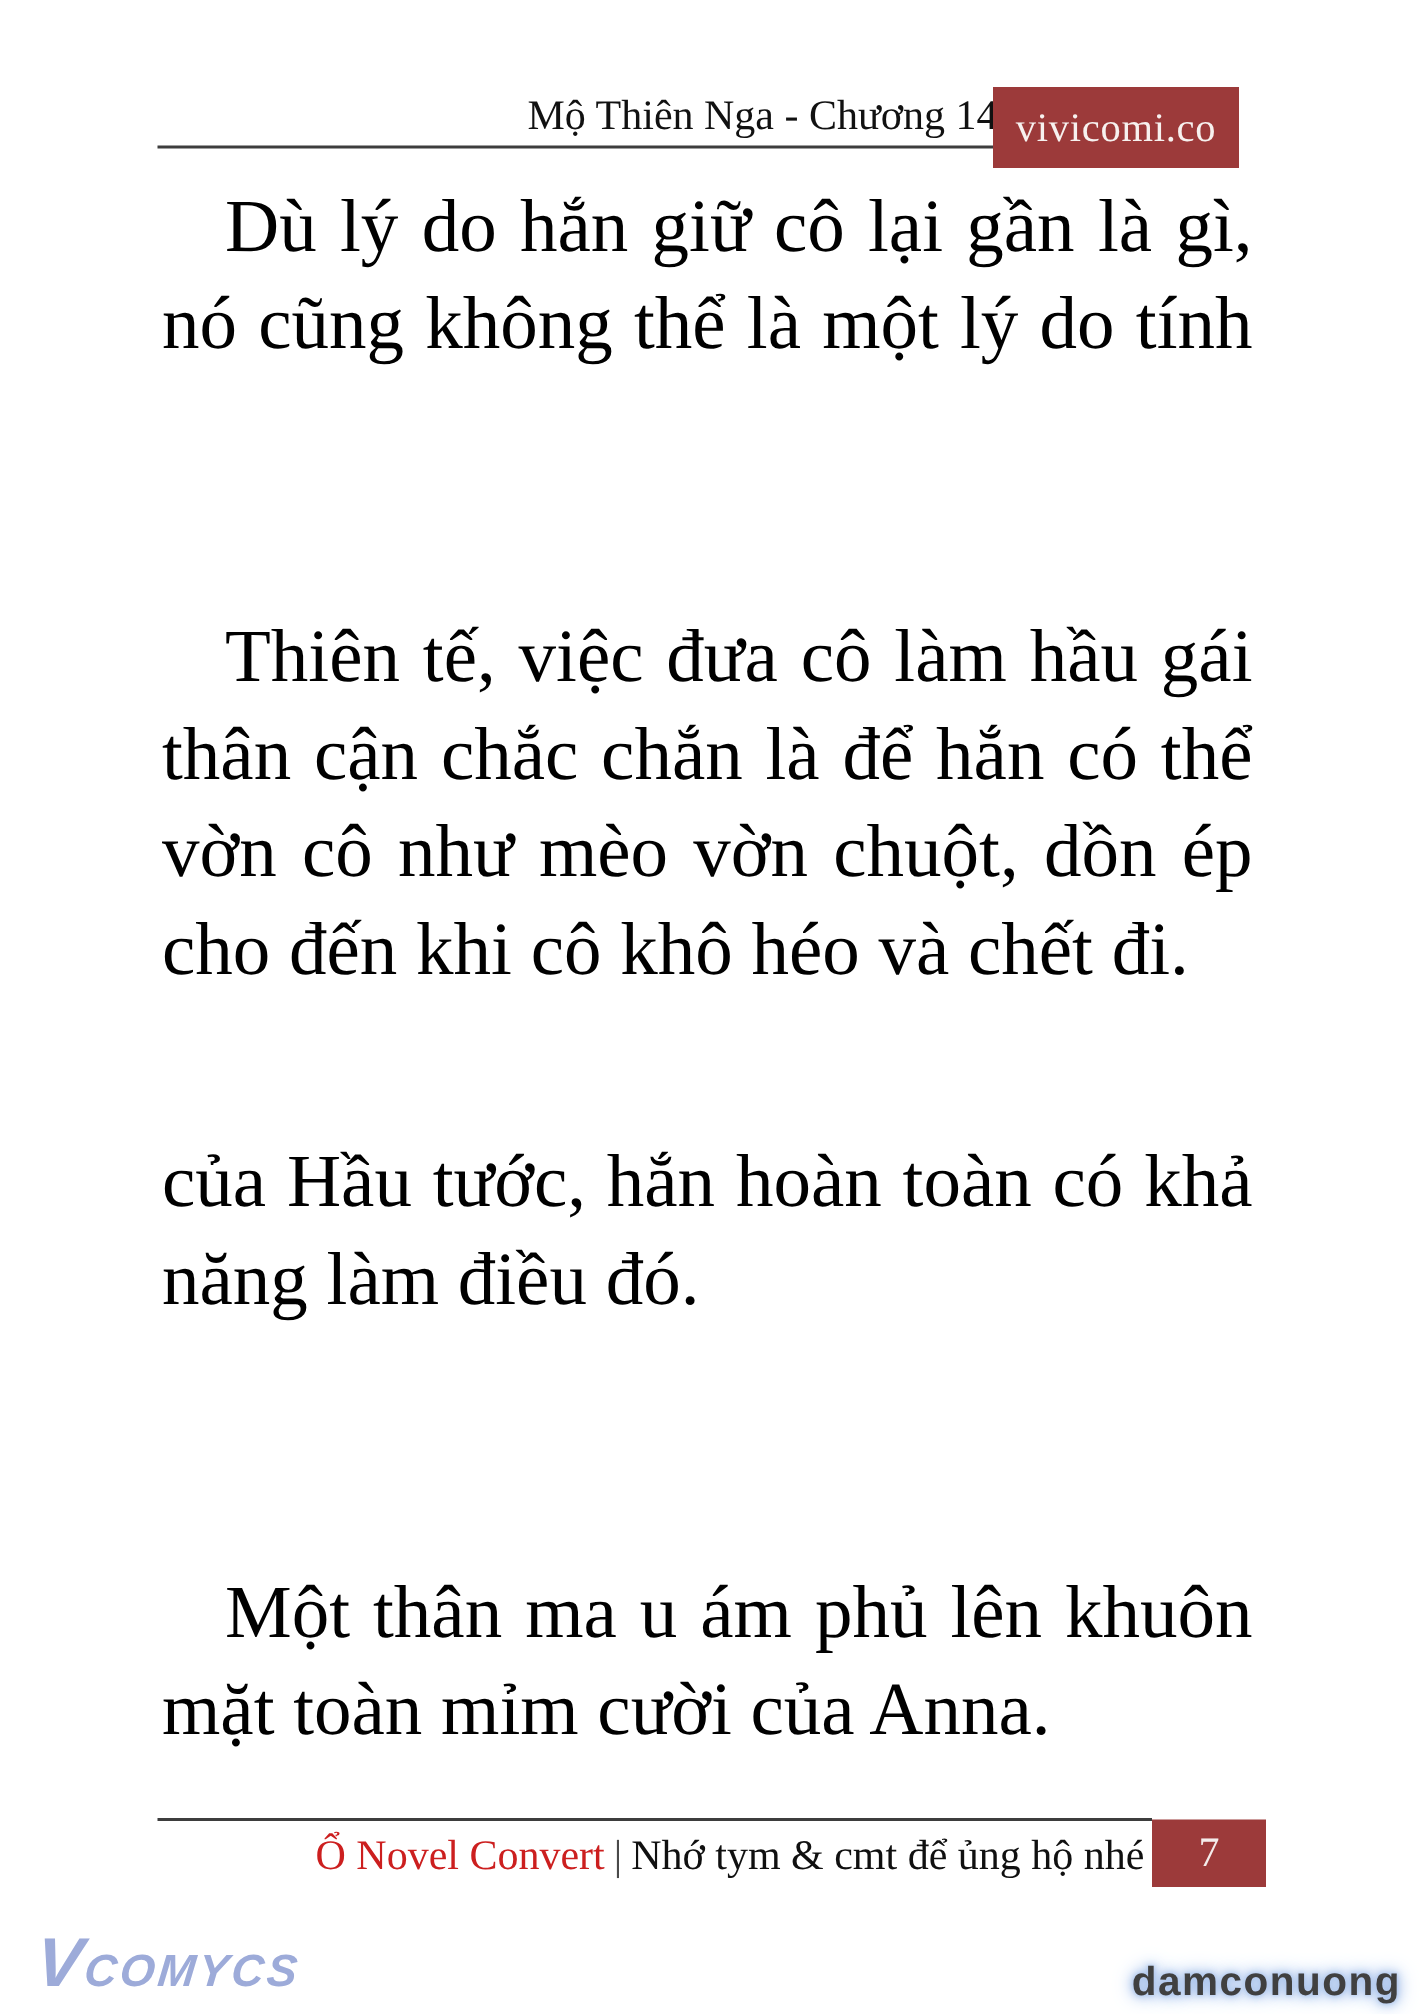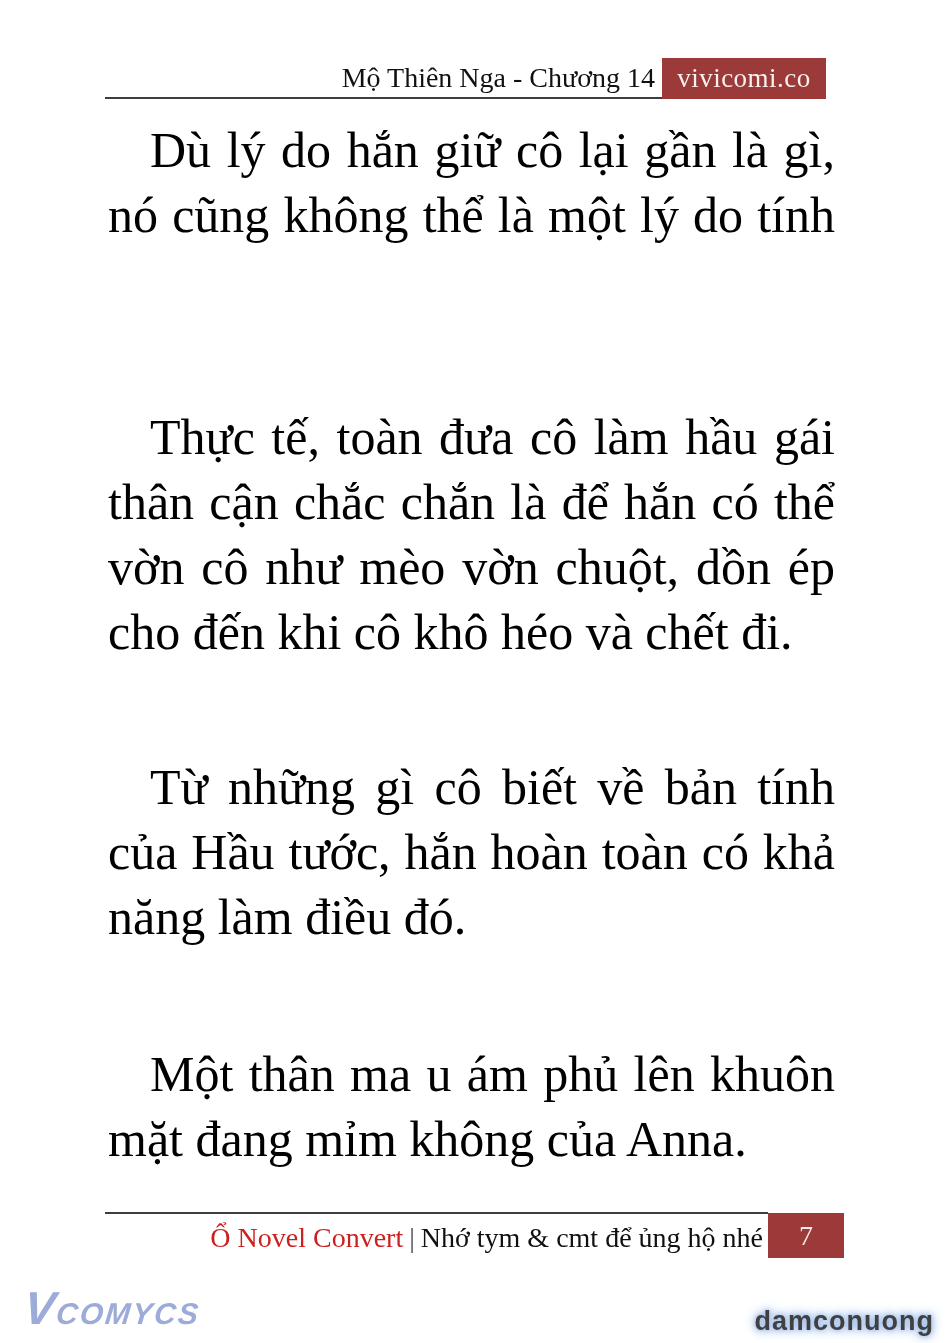--- a/index.html
+++ b/index.html
@@ -24,7 +24,7 @@
   }
   .header-title {
     position: absolute;
-    left: 105px;
+    left: 115px;
     top: 60px;
     width: 550px;
     text-align: right;

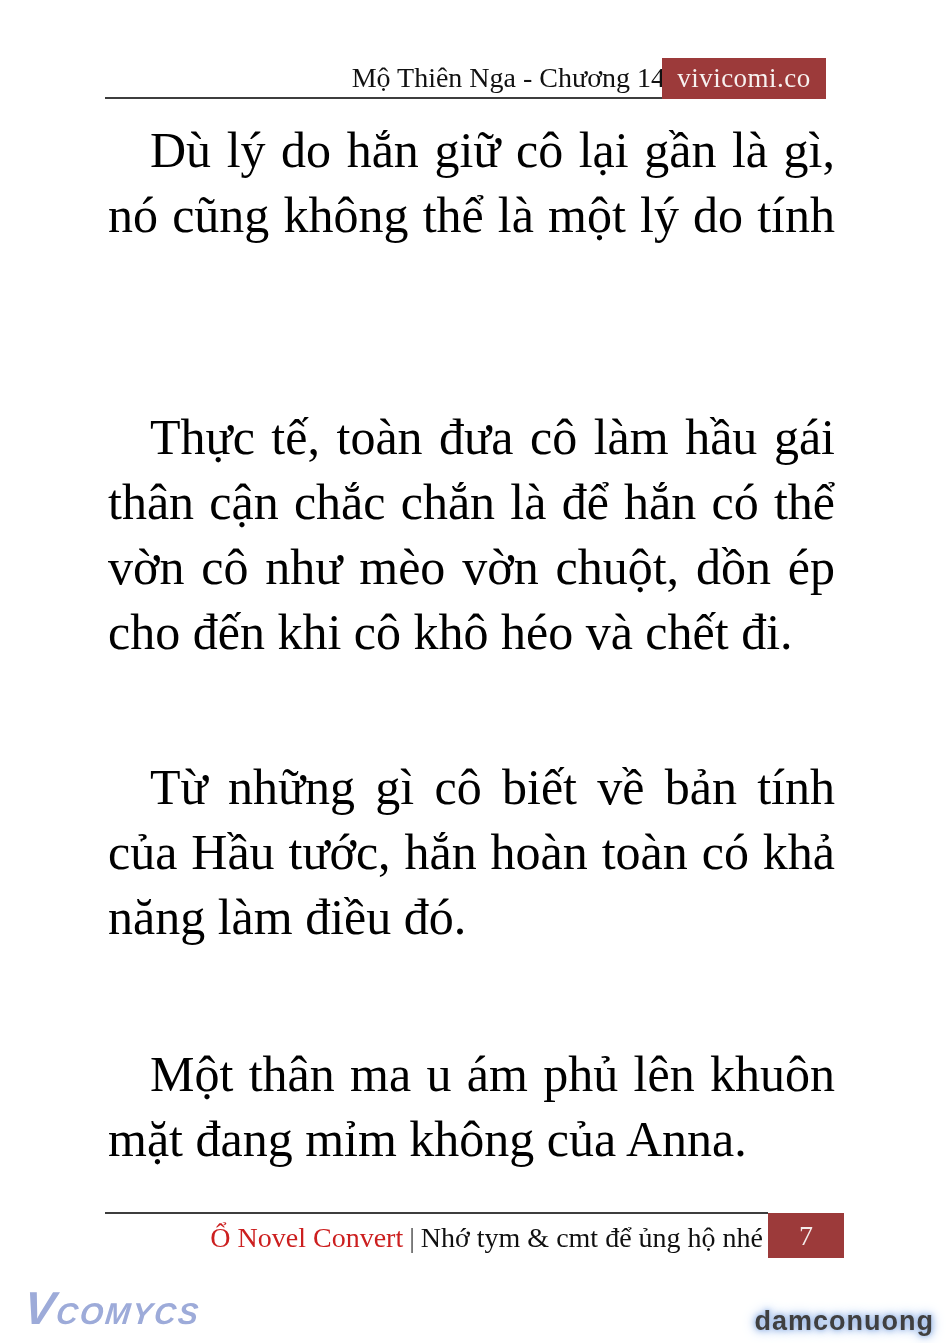--- a/index.html
+++ b/index.html
@@ -38,7 +38,7 @@
     left: 662px;
     top: 58px;
     width: 164px;
-    height: 41px;
+    height: 54px;
     display: flex;
     align-items: center;
     justify-content: center;

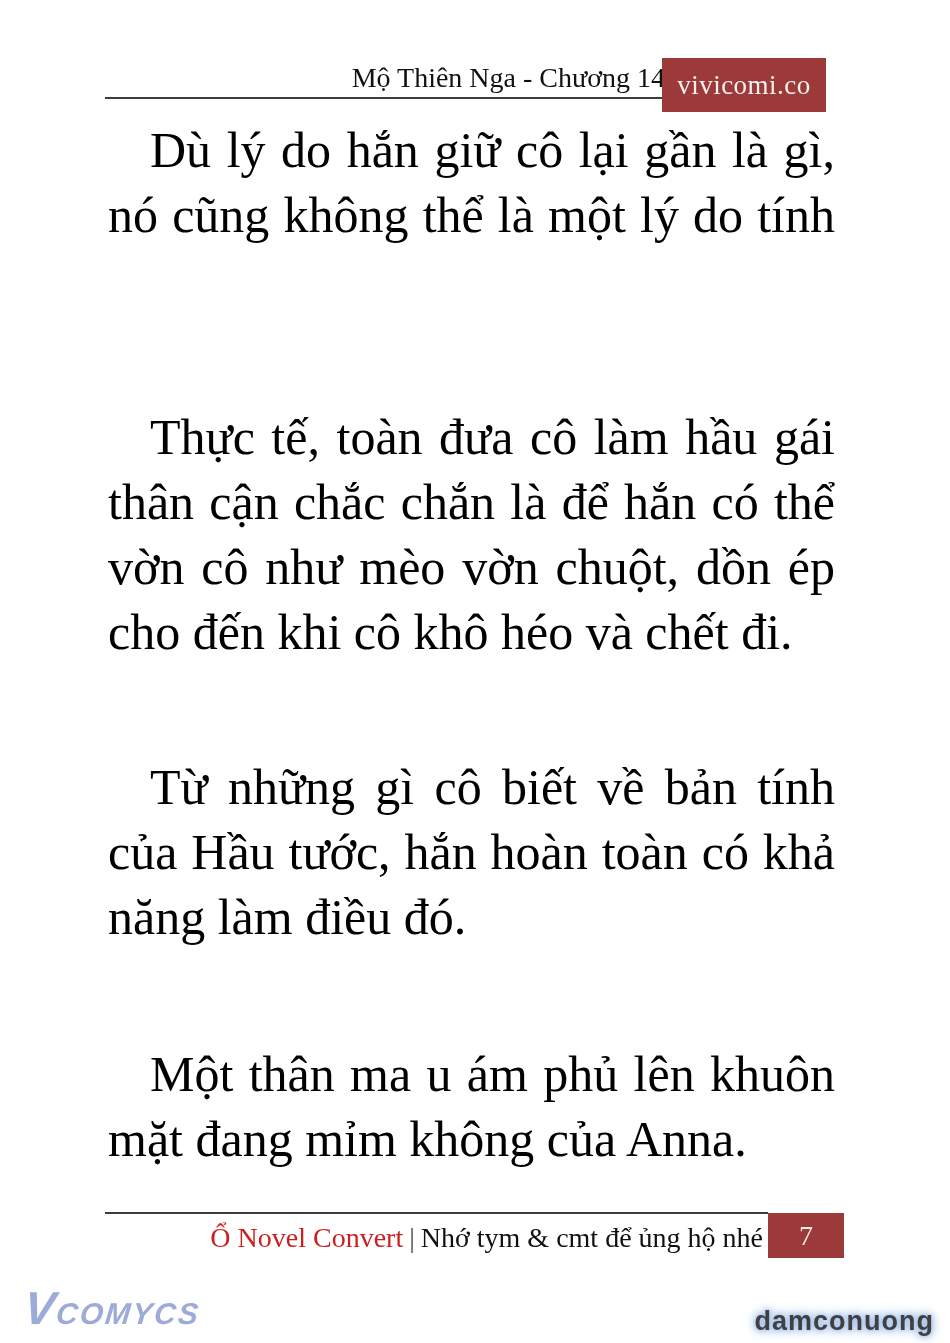--- a/index.html
+++ b/index.html
@@ -151,7 +151,7 @@
         <div class="line just">nó cũng không thể là một lý do tính</div>
       </div>
       <div class="para para-1">
-        <div class="line first just">Thực tế, toàn đưa cô làm hầu gái</div>
+        <div class="line first just">Thiên tế, việc đưa cô làm hầu gái</div>
         <div class="line just">thân cận chắc chắn là để hắn có thể</div>
         <div class="line just">vờn cô như mèo vờn chuột, dồn ép</div>
         <div class="line">cho đến khi cô khô héo và chết đi.</div>

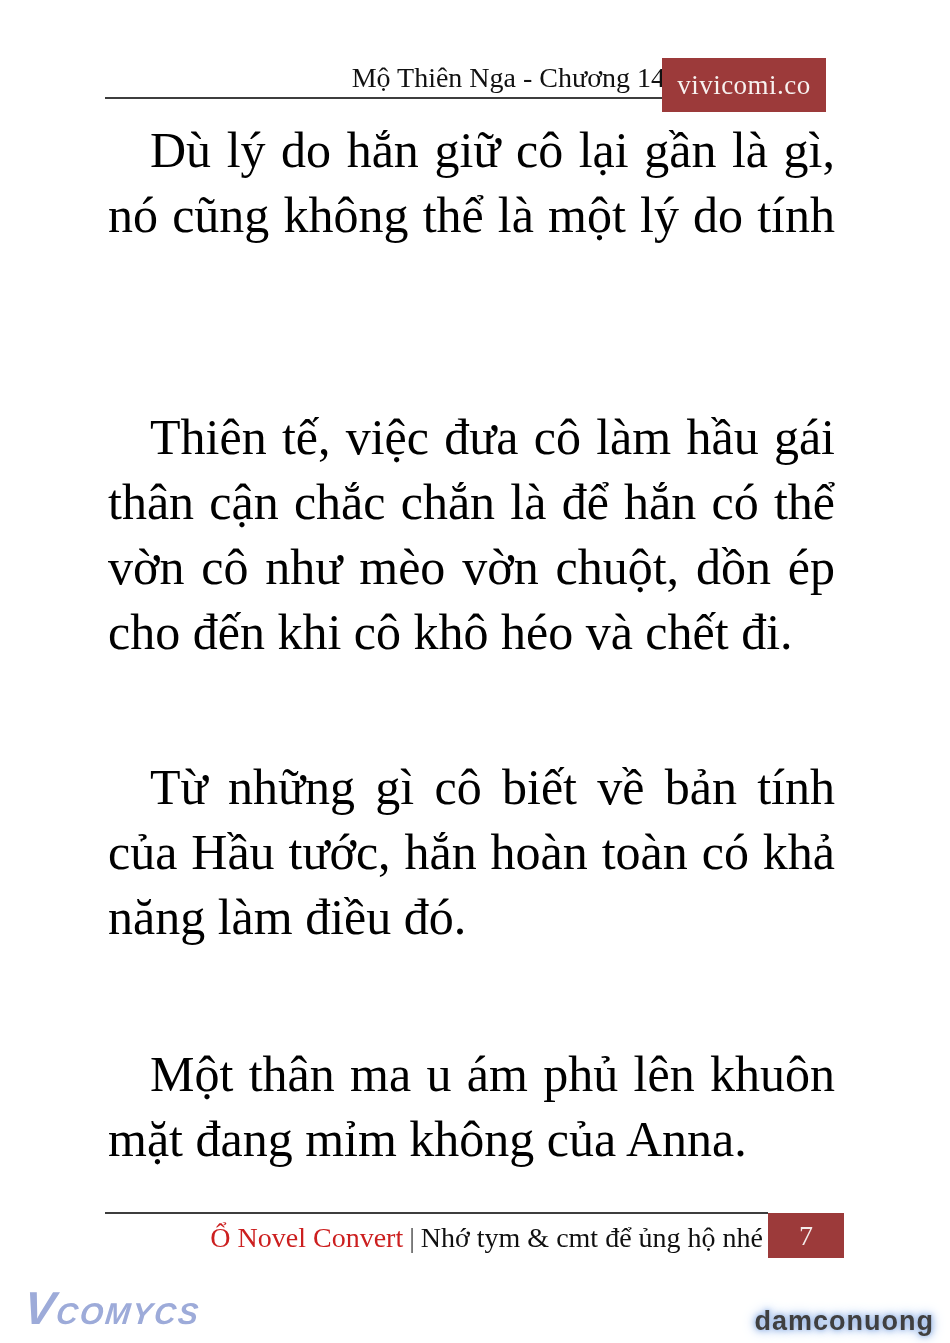--- a/index.html
+++ b/index.html
@@ -157,7 +157,6 @@
         <div class="line">cho đến khi cô khô héo và chết đi.</div>
       </div>
       <div class="para para-2">
-        <div class="line first just">Từ những gì cô biết về bản tính</div>
         <div class="line just">của Hầu tước, hắn hoàn toàn có khả</div>
         <div class="line">năng làm điều đó.</div>
       </div>

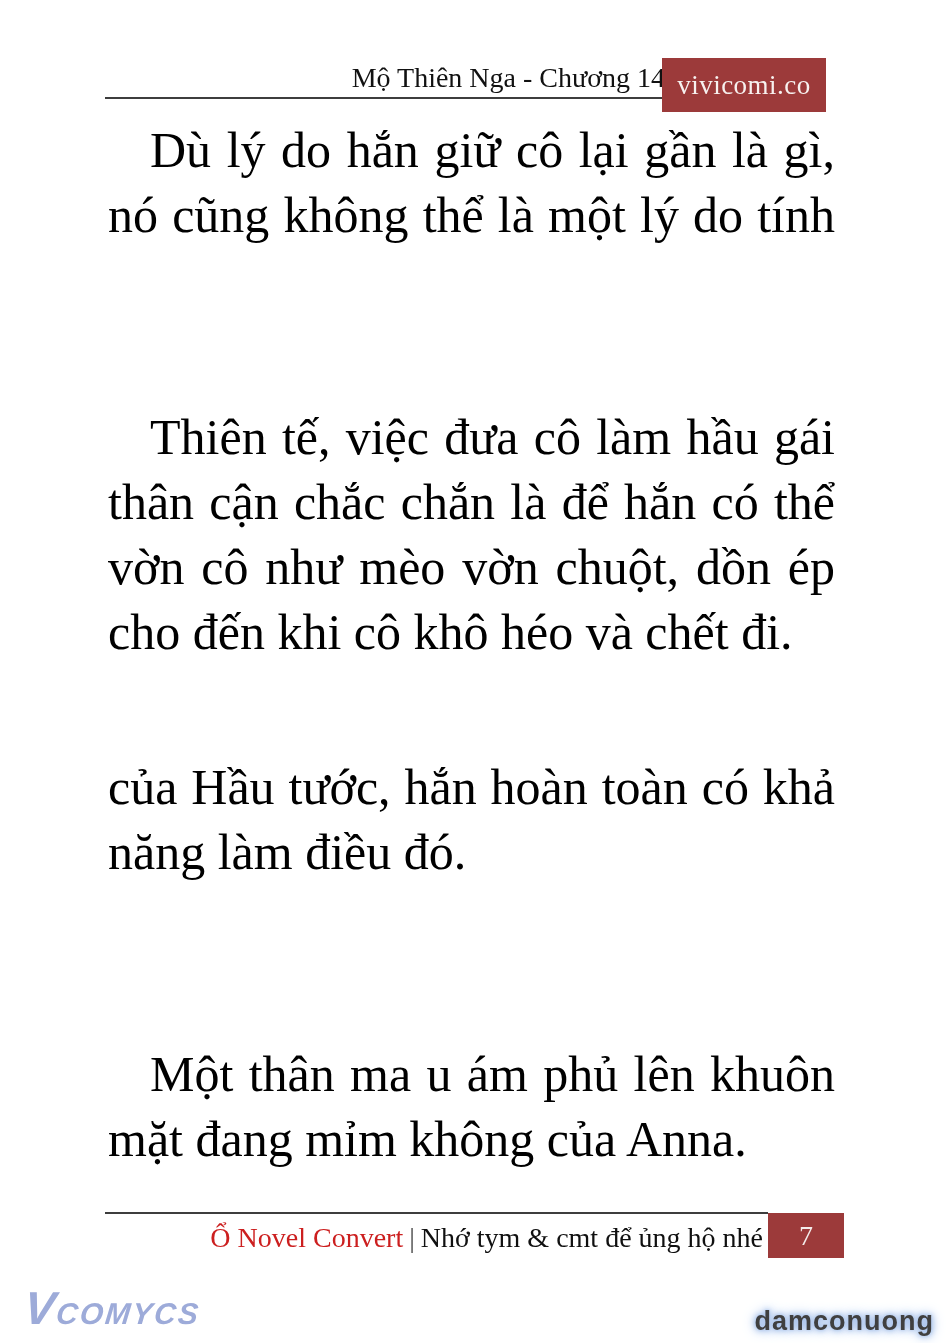--- a/index.html
+++ b/index.html
@@ -162,7 +162,7 @@
       </div>
       <div class="para para-3">
         <div class="line first just">Một thân ma u ám phủ lên khuôn</div>
-        <div class="line">mặt đang mỉm không của Anna.</div>
+        <div class="line">mặt toàn mỉm cười của Anna.</div>
       </div>
     </div>
 

